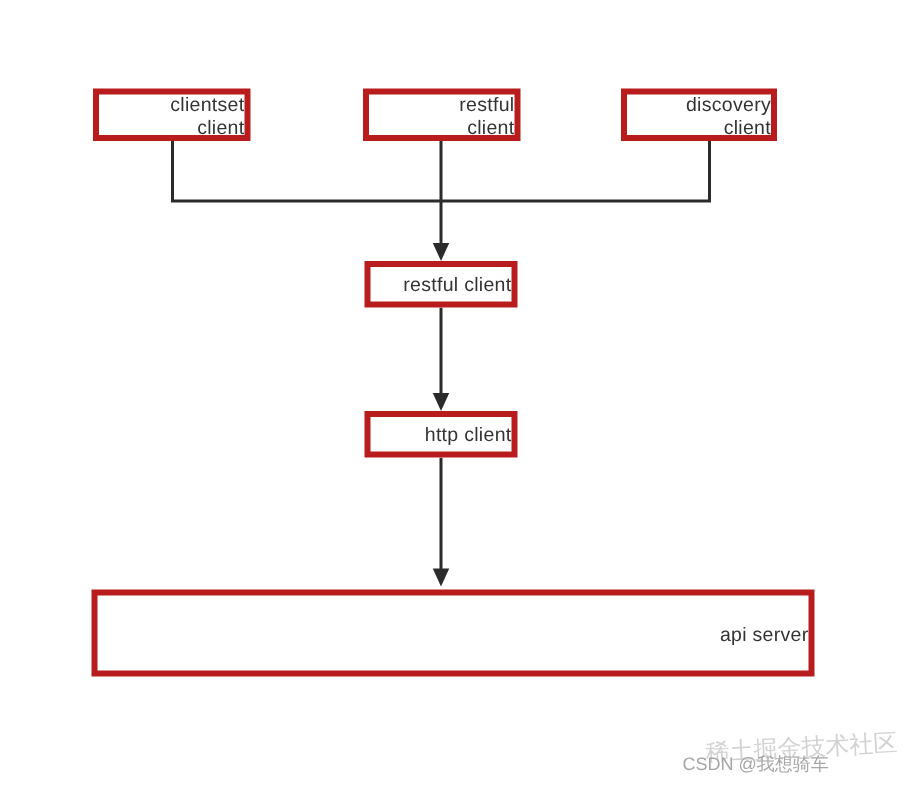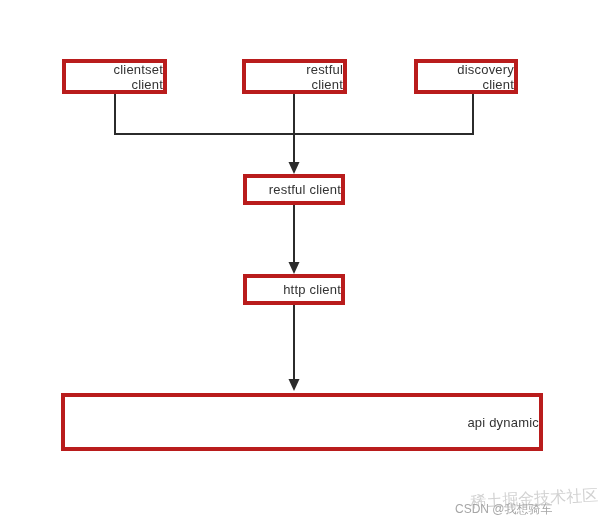--- a/index.html
+++ b/index.html
@@ -100,7 +100,7 @@
   </div>
 
   <div class="node" style="left:61px; top:393px; width:482px; height:58px;">
-    <span>api dynamic</span>
+    <span>api server</span>
   </div>
 
   <span class="watermark watermark-overlay">稀土掘金技术社区</span>

